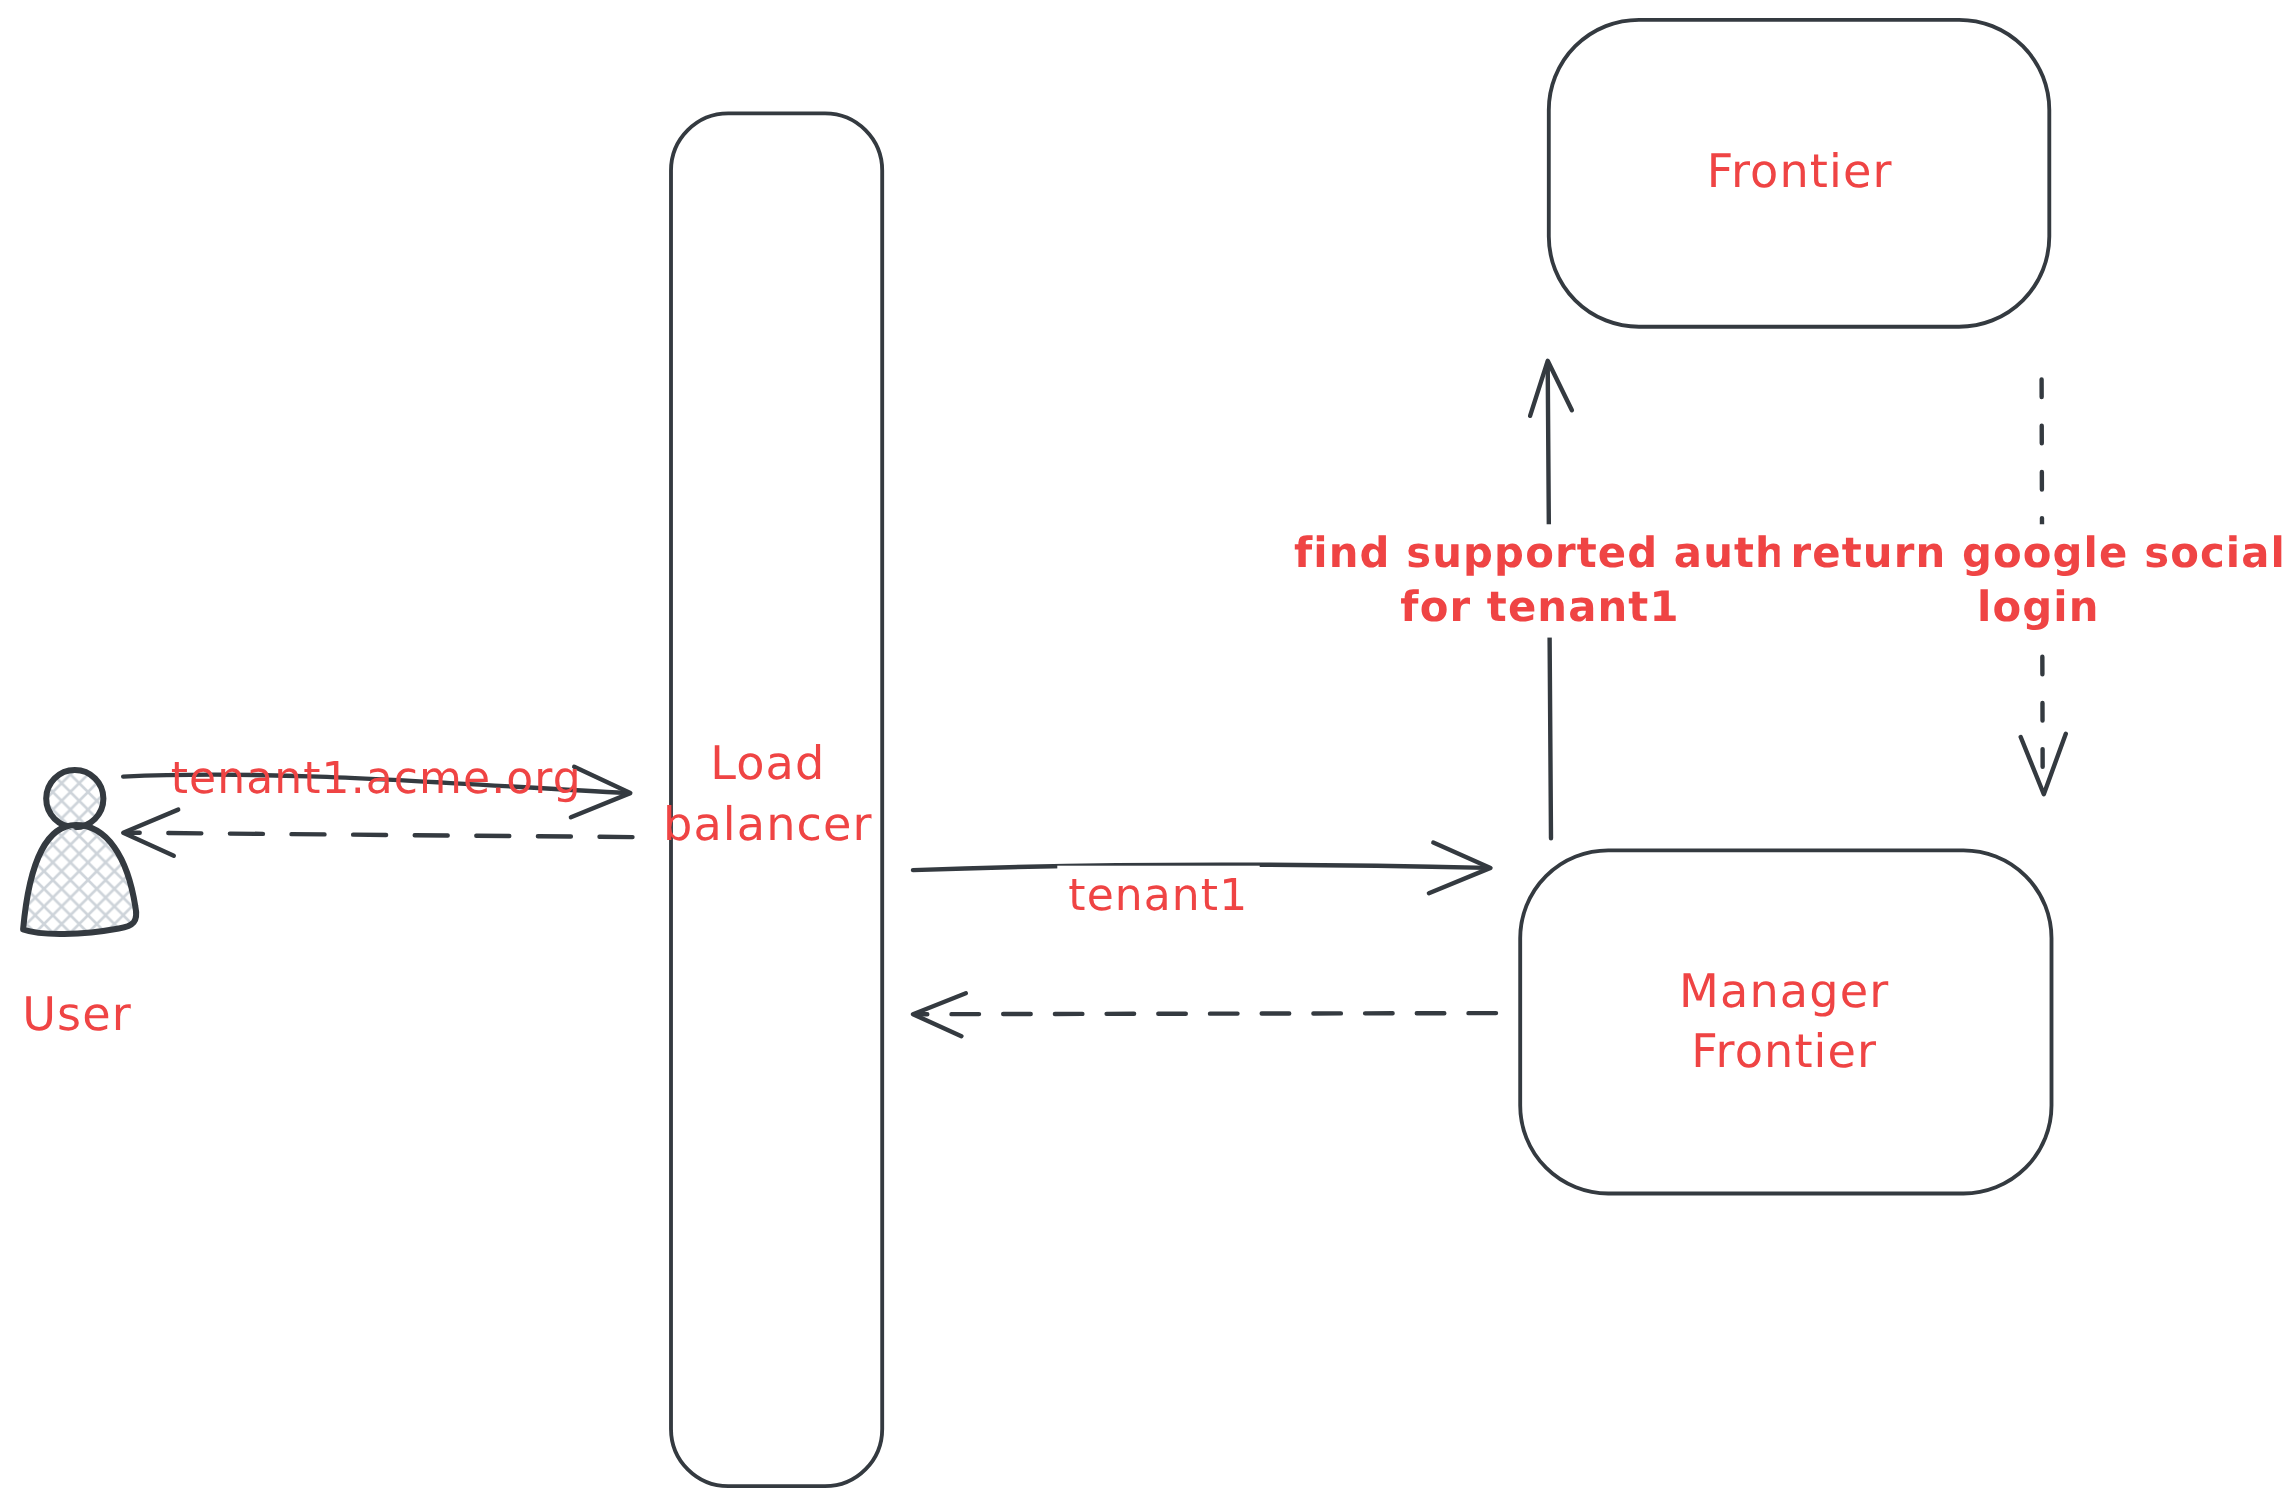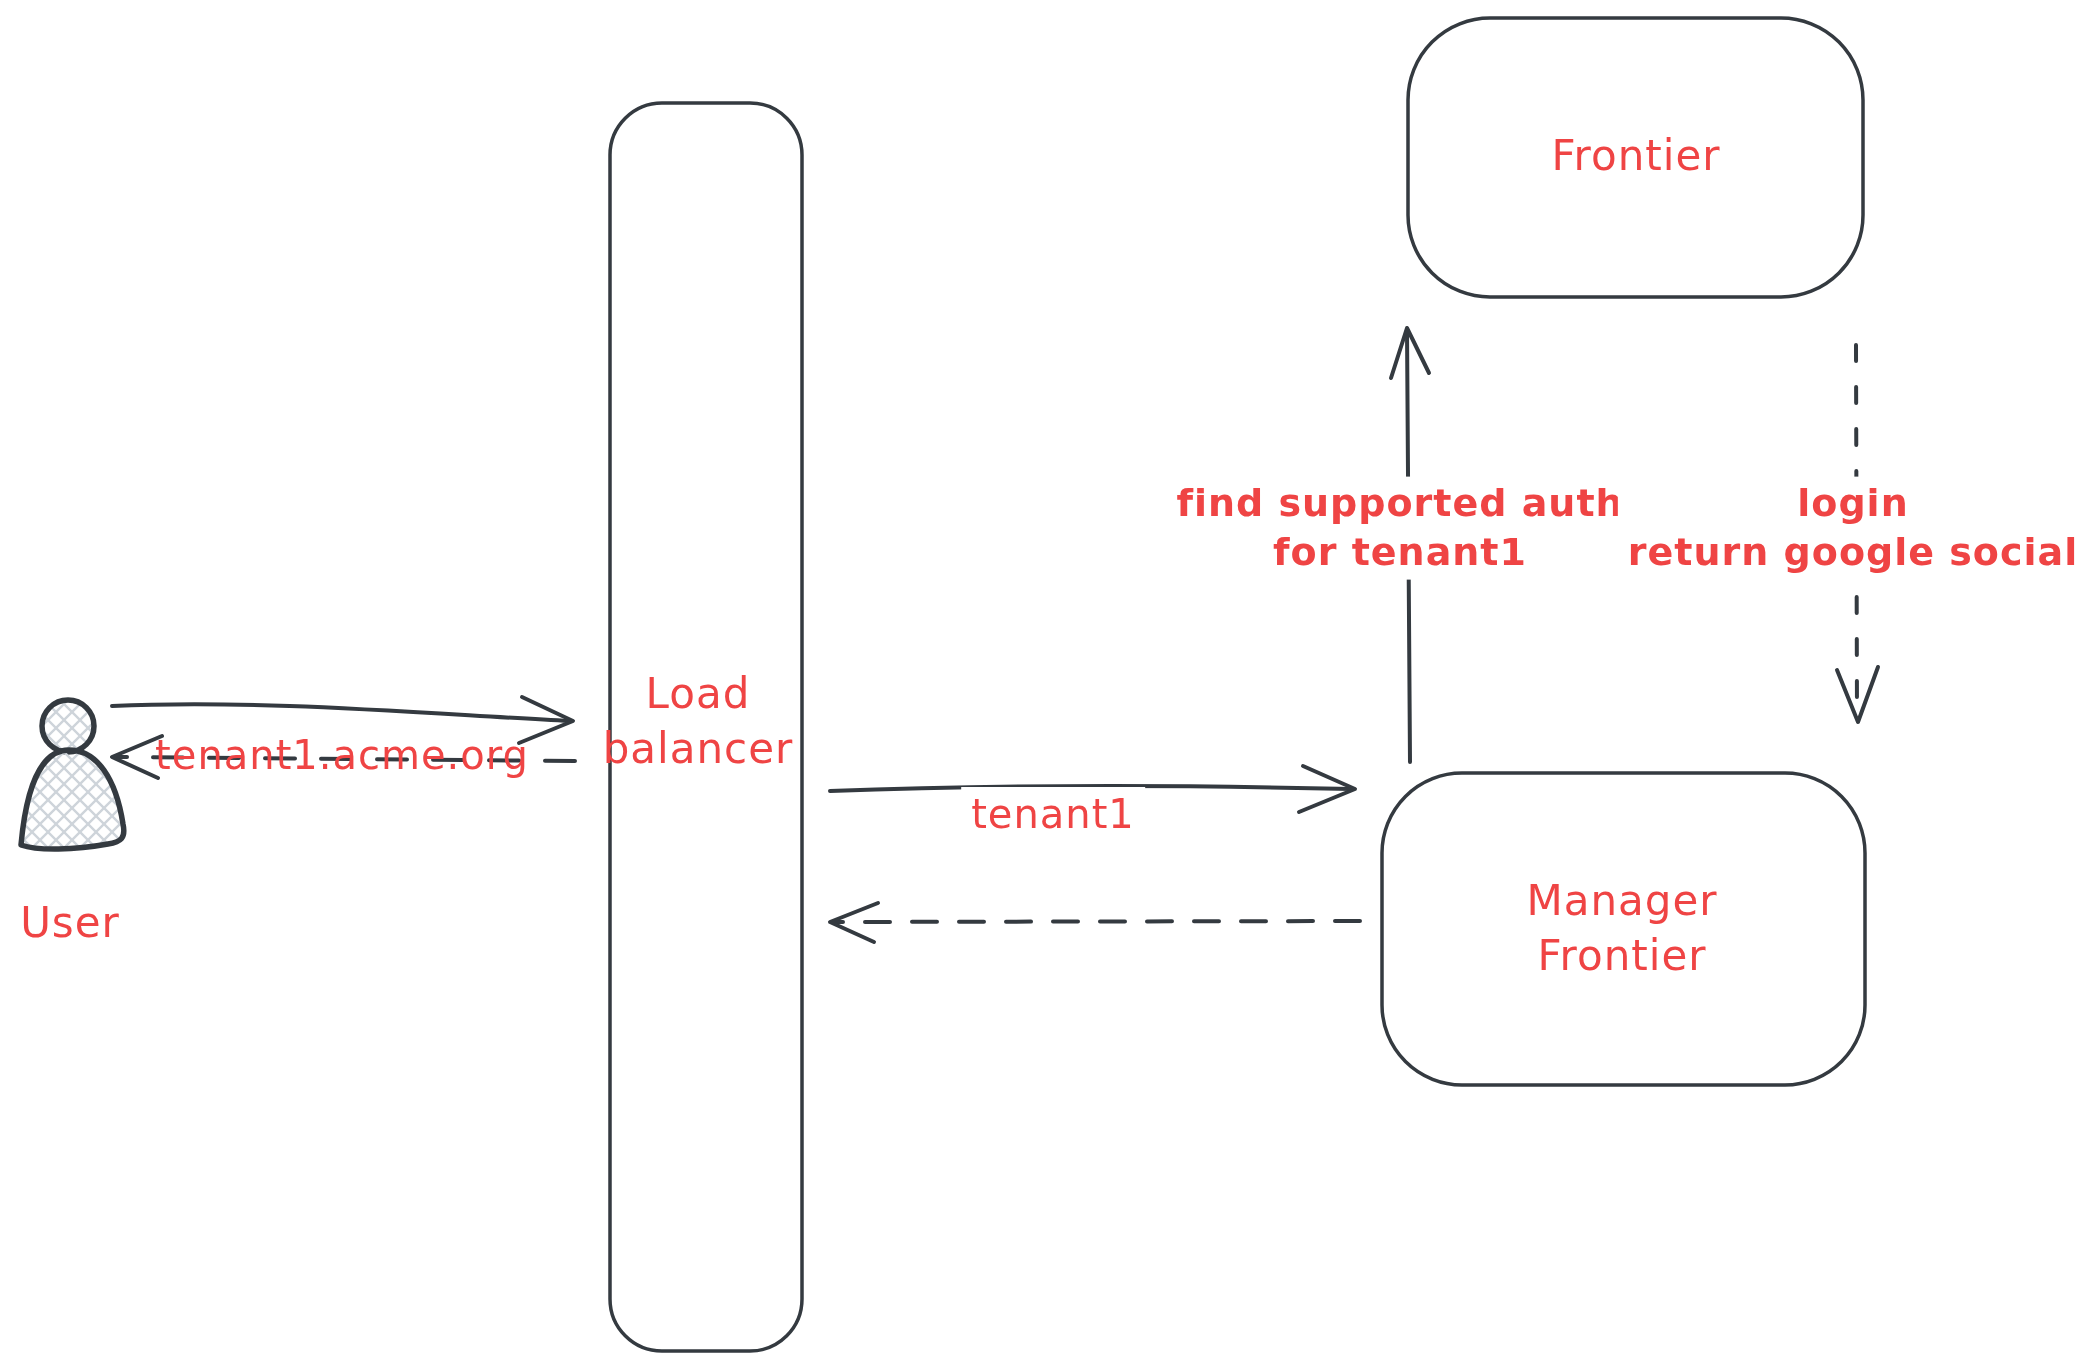--- a/index.html
+++ b/index.html
@@ -118,8 +118,8 @@
   </div>
 
   <div class="lbl bg ann two-line" style="left:1853px; top:528px;">
+    <div>return google social</div>
     <div>login</div>
-    <div>return google social</div>
   </div>
 
 </div>

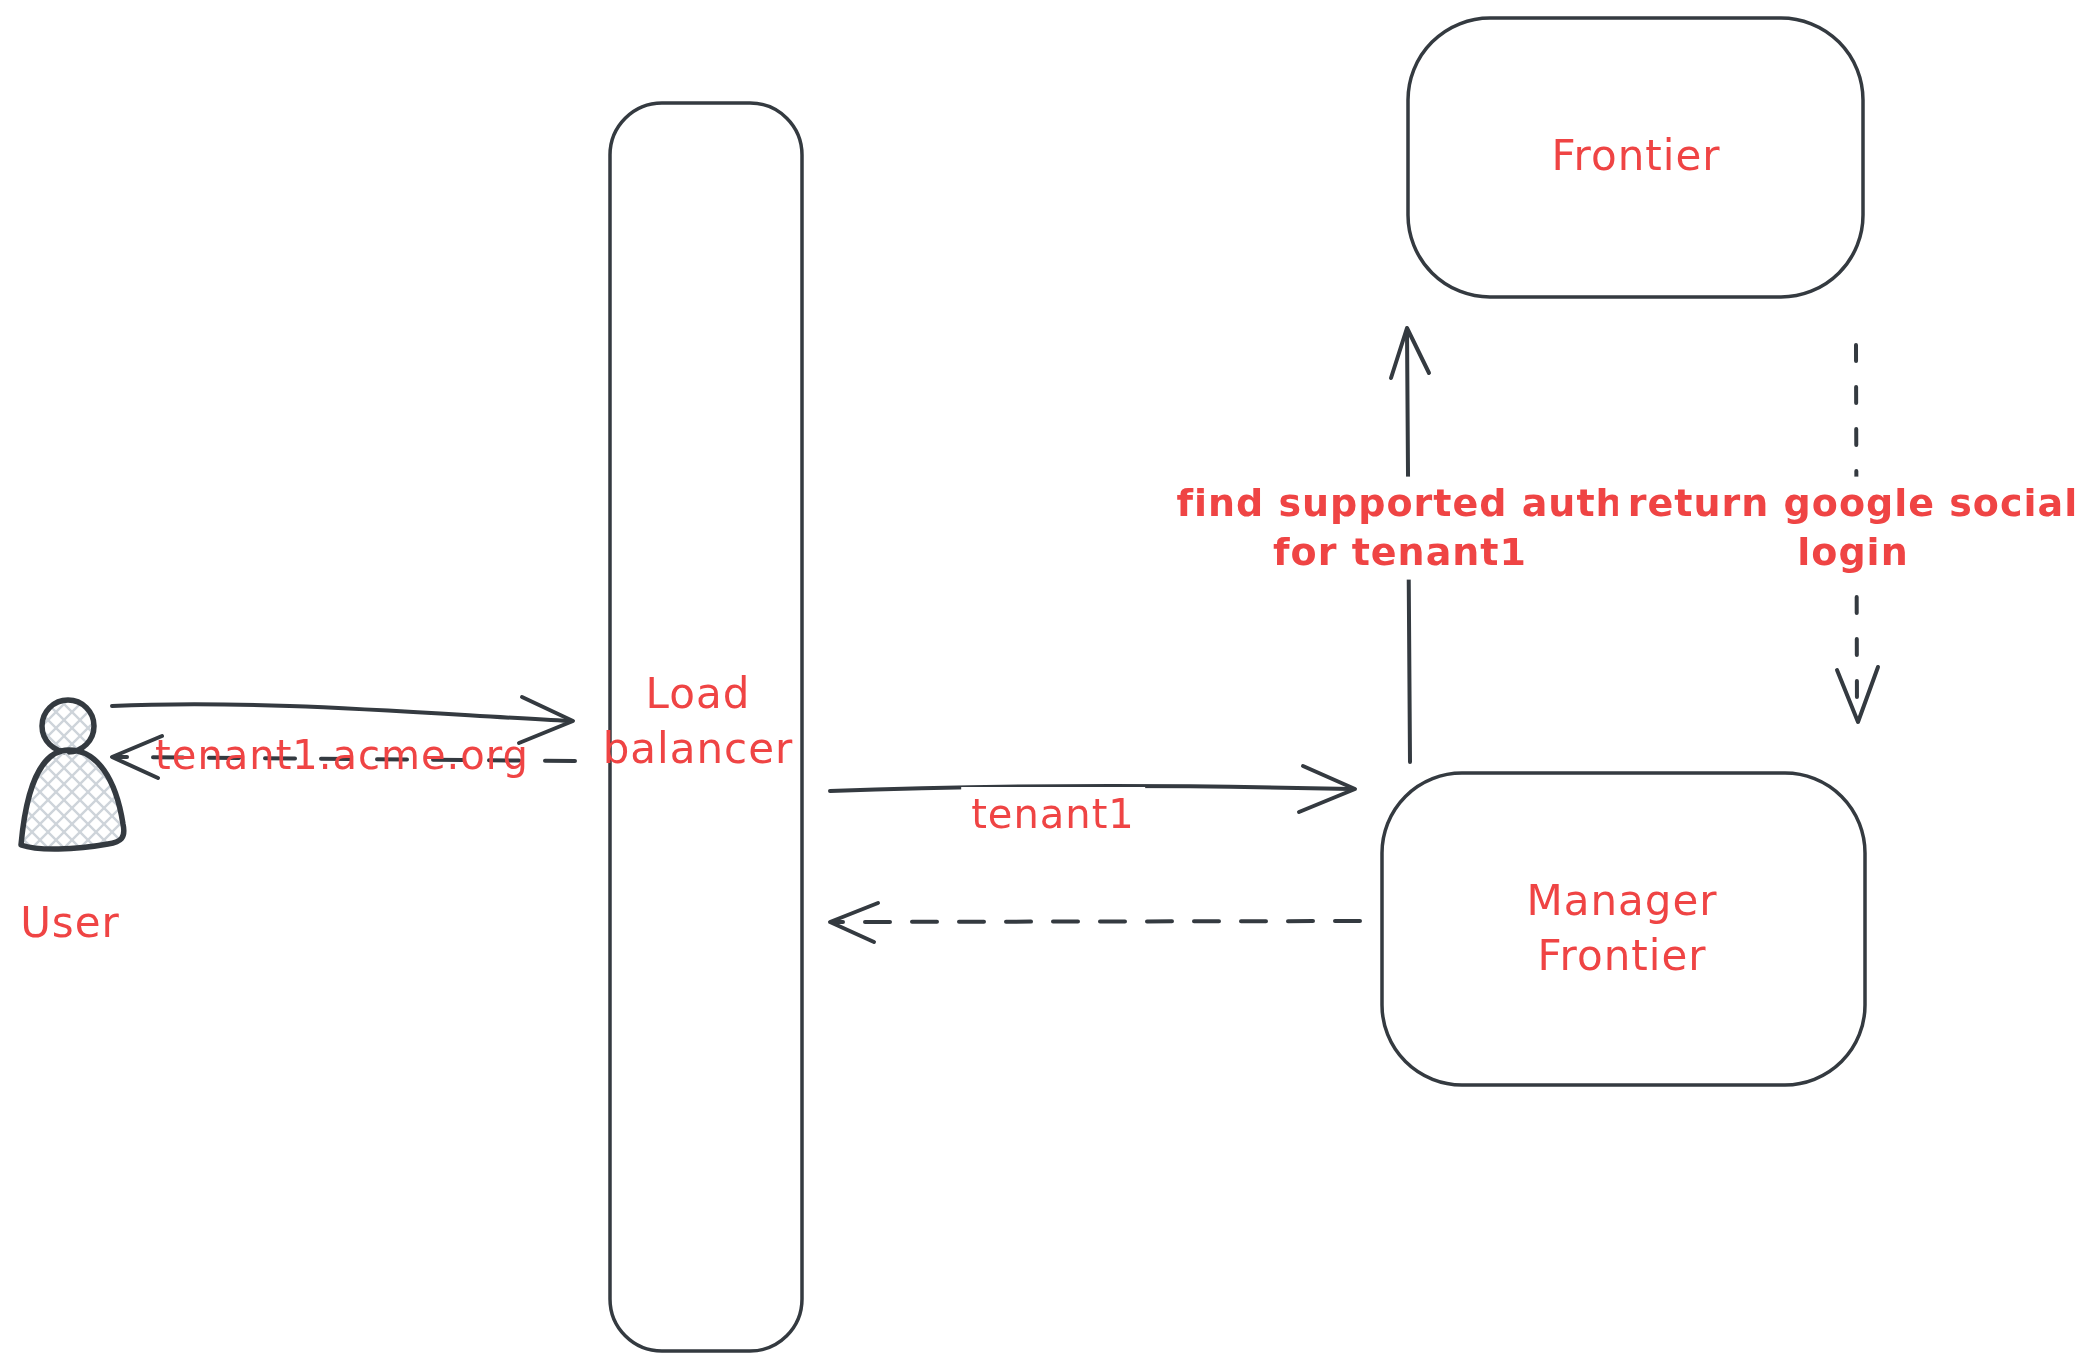--- a/index.html
+++ b/index.html
@@ -107,7 +107,7 @@
     <div>Frontier</div>
   </div>
 
-  <div class="lbl" style="left:342px; top:708px;margin-top:47px;">tenant1.acme.org</div>
+  <div class="lbl" style="left:342px; top:708px;">tenant1.acme.org</div>
 
   <div class="lbl bg" style="left:1053px; top:784px;margin-top:30px;">tenant1</div>
 

